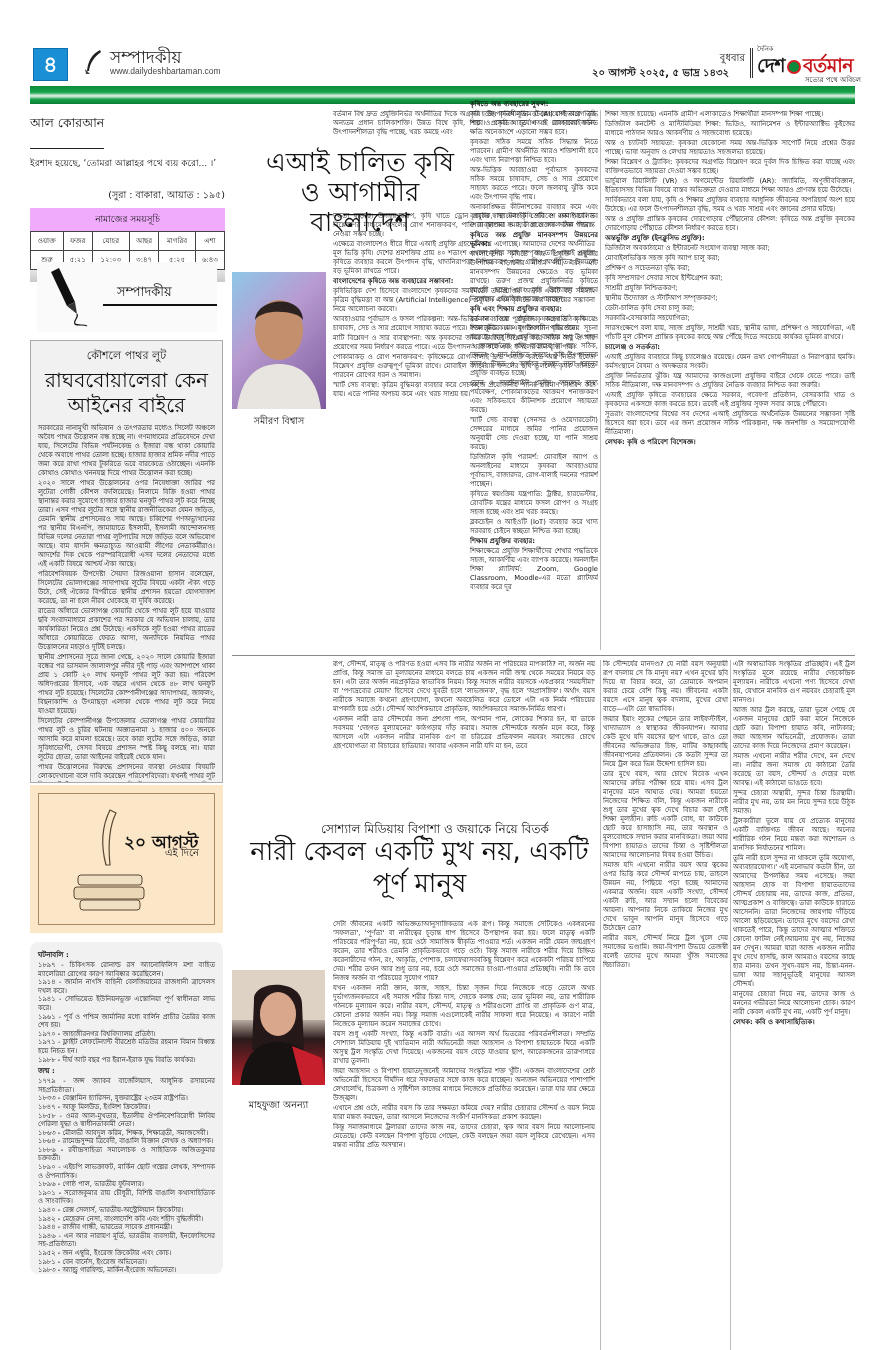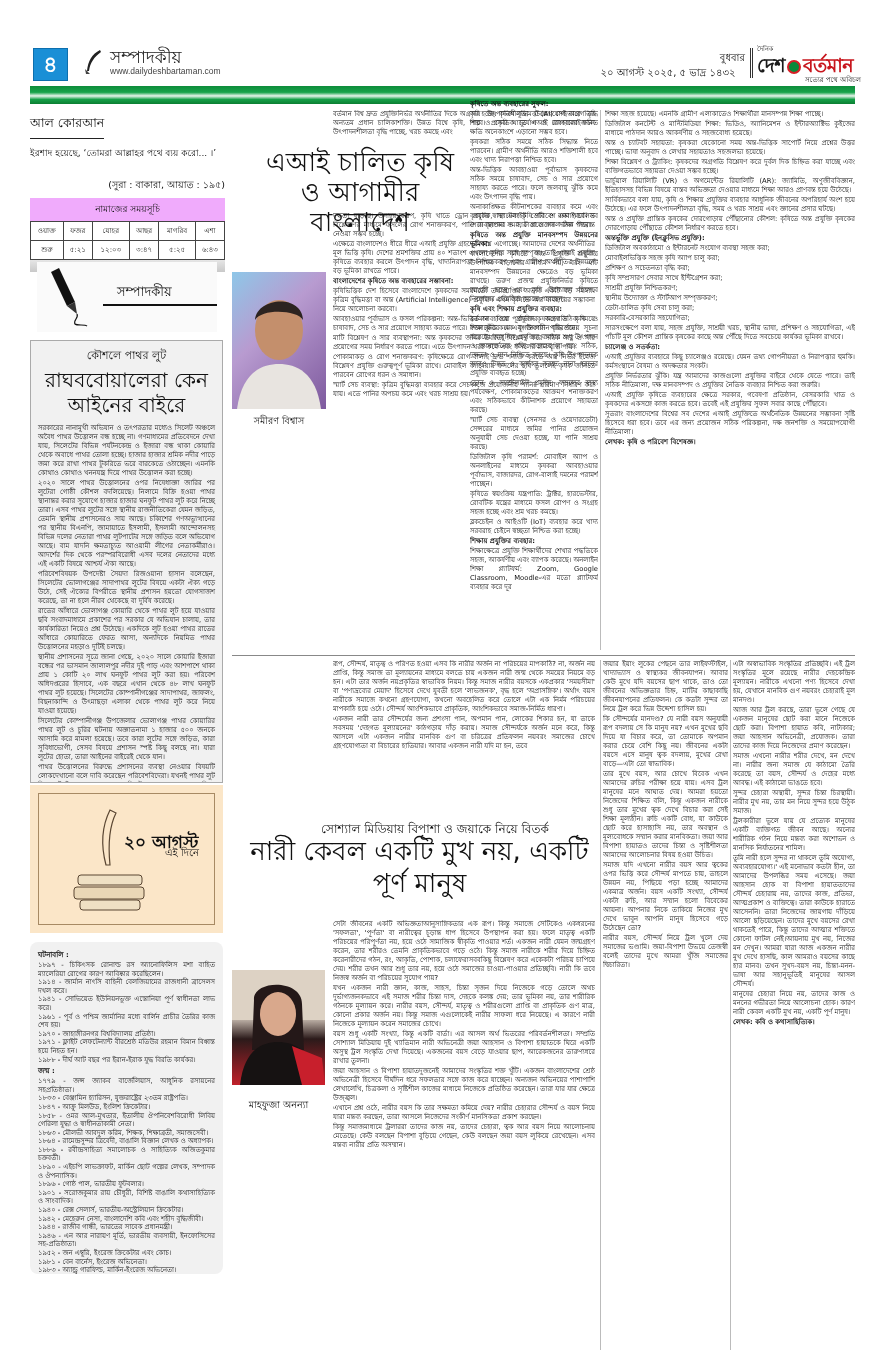--- a/index.html
+++ b/index.html
@@ -17,7 +17,7 @@
   .section-mark .texts { display: flex; flex-direction: column; }
 
   .day { position: absolute; left: 645px; top: 50px; font-size: 10px; text-align: right; width: 100px; }
-  .dateline { position: absolute; left: 573px; top: 65px; font-size: 10px; width: 190px; text-align: center; }
+  .dateline { position: absolute; left: 539px; top: 65px; font-size: 10px; width: 190px; text-align: right; font-weight: bold; }
   .vsep { position: absolute; left: 750px; top: 48px; width: 3px; height: 30px; border-left: 1px solid #333; border-right: 1px solid #333; }
   .mh-small { position: absolute; left: 757px; top: 44px; font-size: 6.5px; }
   .mh-main { position: absolute; left: 757px; top: 51px; font-size: 19px; font-weight: bold; color: #1a1a1a; letter-spacing: -0.5px; display: flex; align-items: center; }

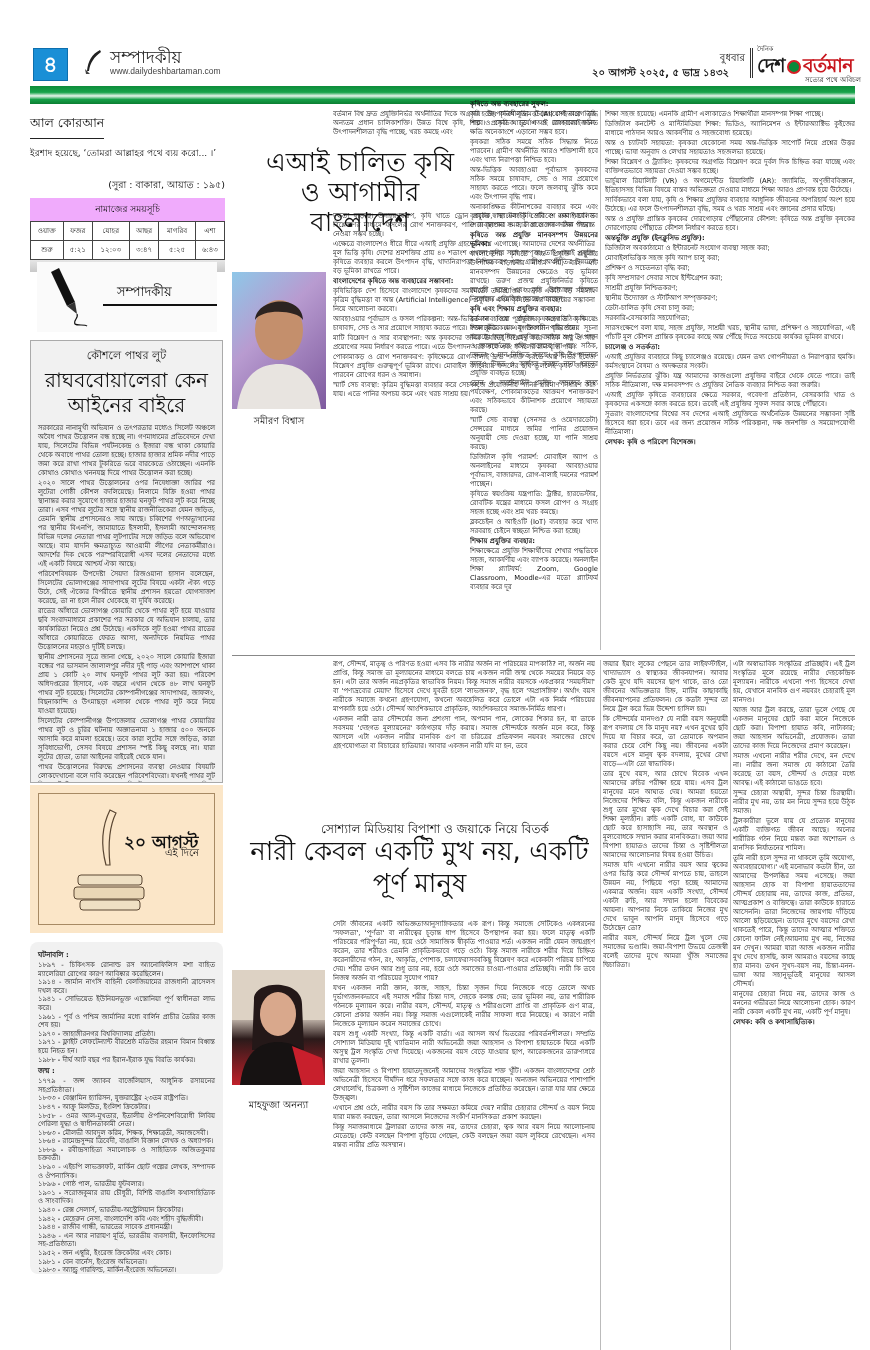--- a/index.html
+++ b/index.html
@@ -29,7 +29,7 @@
 
   
   .col-left { position: absolute; left: 30px; top: 110px; width: 195px; }
-  .quran-label { font-size: 12.5px; border-bottom: 1px solid #222; display: inline-block; padding-bottom: 4px; margin-top: 4px; }
+  .quran-label { font-size: 12.5px; border-bottom: 1px solid #222; display: inline-block; padding-bottom: 14px; margin-top: 4px; }
   .quran-text { font-size: 9px; line-height: 13px; margin-top: 8px; }
   .quran-ref { font-size: 9.5px; text-align: right; margin-top: 18px; }
   .prayer { margin-top: 5px; background: #f0abfc; }

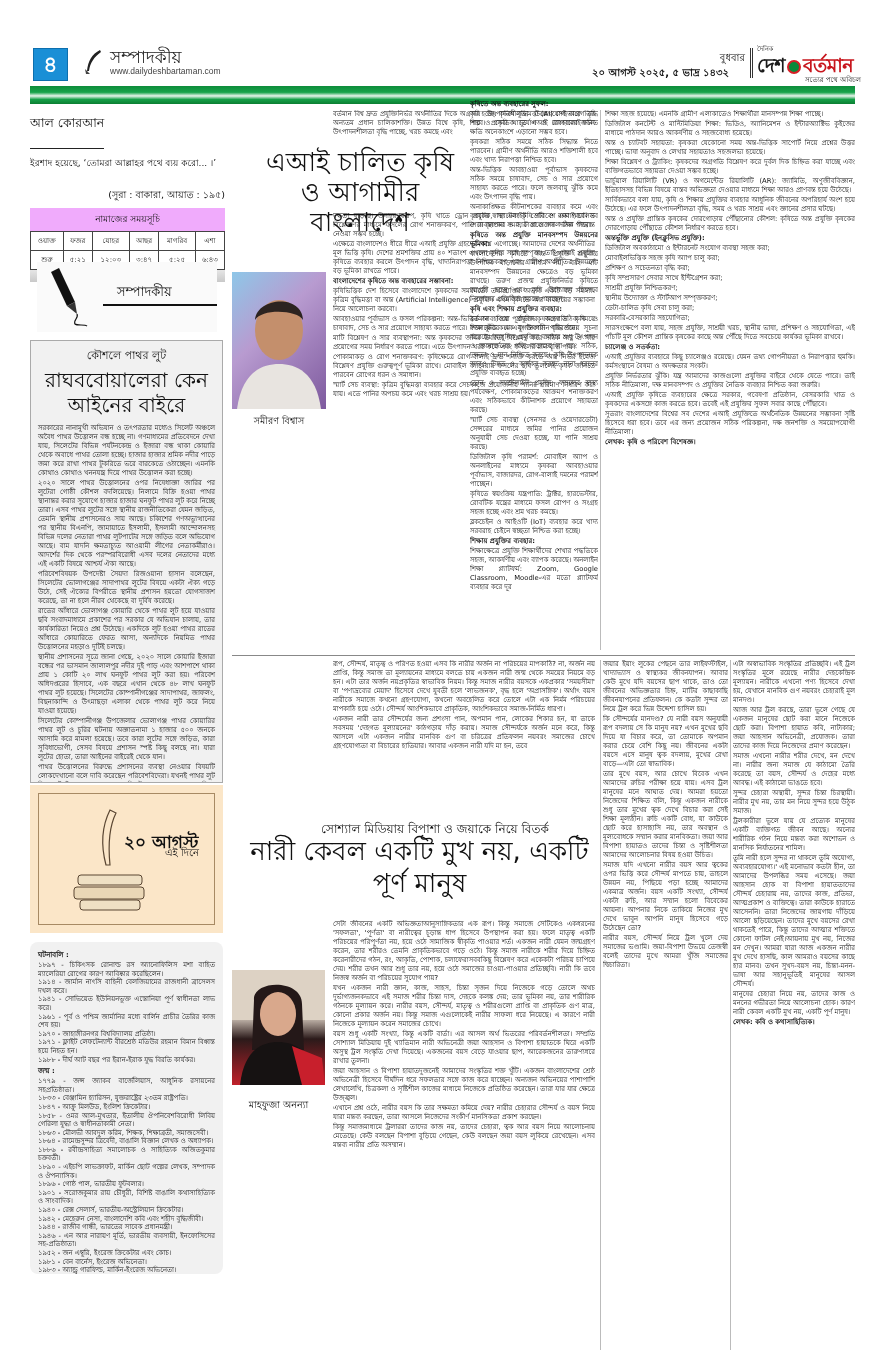--- a/index.html
+++ b/index.html
@@ -317,8 +317,8 @@
   <div class="body-col" style="left:470px; top:660px; width:0; height:0;"></div>
 
   <div class="body-col" style="left:603px; top:660px; width:125px; height:690px;">
+    <p>কি সৌন্দর্যের মানদণ্ড? যে নারী বয়স অনুযায়ী রূপ বদলায় সে কি মানুষ নয়? এখন মুখের ছবি দিয়ে যা বিচার করে, তা তোমাকে অপমান করার চেয়ে বেশি কিছু নয়। জীবনের একটা বয়সে এসে মানুষ ত্বক বদলায়, মুখের রেখা বাড়ে—এটা তো স্বাভাবিক।</p>
     <p>জয়ার ইয়াং লুকের পেছনে তার লাইফস্টাইল, খাদ্যাভ্যাস ও স্বাস্থ্যকর জীবনযাপন। আবার কেউ মুখে যদি বয়সের ছাপ থাকে, তাও তো জীবনের অভিজ্ঞতার চিহ্ন, মাটির কাছাকাছি জীবনযাপনের প্রতিফলন। কে কতটা সুন্দর তা নিয়ে ট্রল করে ভিন্ন উদ্দেশ্য হাসিল হয়।</p>
-    <p>কি সৌন্দর্যের মানদণ্ড? যে নারী বয়স অনুযায়ী রূপ বদলায় সে কি মানুষ নয়? এখন মুখের ছবি দিয়ে যা বিচার করে, তা তোমাকে অপমান করার চেয়ে বেশি কিছু নয়। জীবনের একটা বয়সে এসে মানুষ ত্বক বদলায়, মুখের রেখা বাড়ে—এটা তো স্বাভাবিক।</p>
     <p>তার মুখে বয়স, আর চোখে বিবেক এখন আমাদের রুচির পরীক্ষা হয়ে যায়। এসব ট্রল মানুষের মনে আঘাত দেয়। আমরা হয়তো নিজেদের শিক্ষিত বলি, কিন্তু একজন নারীকে শুধু তার মুখের ত্বক দেখে বিচার করা সেই শিক্ষা মূল্যহীন। রুচি একটি বোধ, যা কাউকে ছোট করে হাসাহাসি নয়, তার অবস্থান ও মূল্যবোধকে সম্মান করার মানবিকতা। জয়া আর বিপাশা হায়াতও তাদের চিন্তা ও সৃষ্টিশীলতা আমাদের আলোচনার বিষয় হওয়া উচিত।</p>
     <p>সমাজ যদি এখনো নারীর বয়স আর ত্বকের ওপর ভিত্তি করে সৌন্দর্য মাপতে চায়, তাহলে উন্নয়ন নয়, পিছিয়ে পড়া হচ্ছে আমাদের একমাত্র অর্জন। বয়স একটি সংখ্যা, সৌন্দর্য একটা রুচি, আর সম্মান হলো বিবেকের আয়না। আপনার নিকে তাকিয়ে নিজের মুখ দেখে ভাবুন আপনি মানুষ হিসেবে গড়ে উঠেছেন তো?</p>
     <p>নারীর বয়স, সৌন্দর্য নিয়ে ট্রল খুলে দেয় সমাজের ভণ্ডামি। জয়া-বিপাশা উভয়ে তেজস্বী বলেই তাদের মুখে আমরা খুঁজি সমাজের দ্বিচারিতা।</p>

